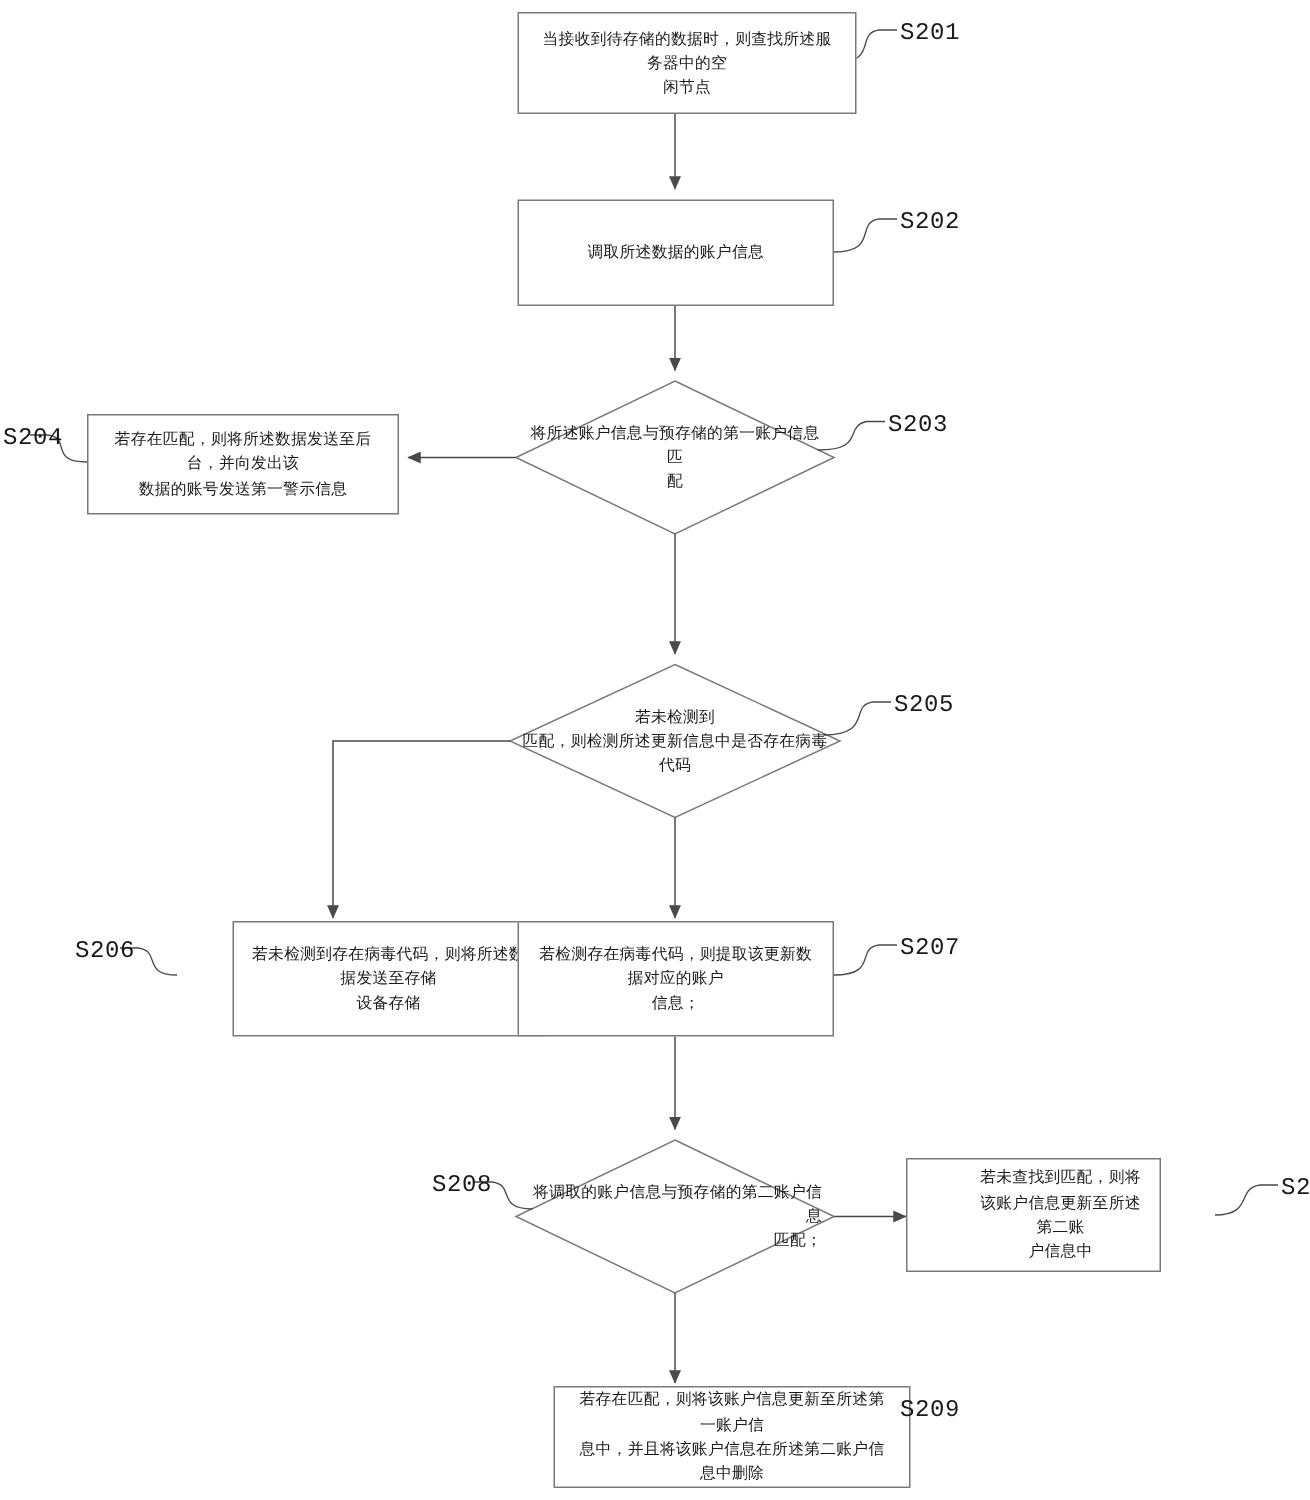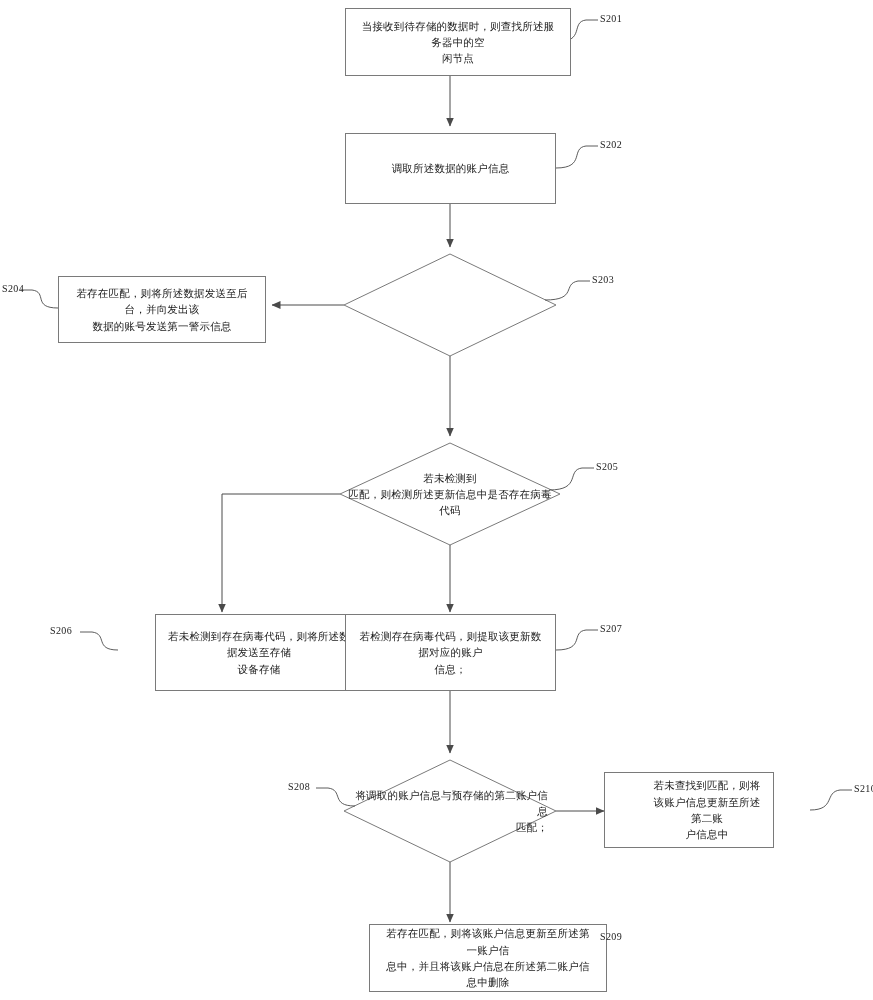--- a/index.html
+++ b/index.html
@@ -63,9 +63,9 @@
   }
   .step-label {
     position: absolute;
-    font-size: 10px;
+    font-size: 16px;
     color: #1a1a1a;
-    font-family: Liberation Serif, serif;
+    font-family: Liberation Mono, monospace;
     letter-spacing: 0.4px;
     white-space: nowrap;
   }

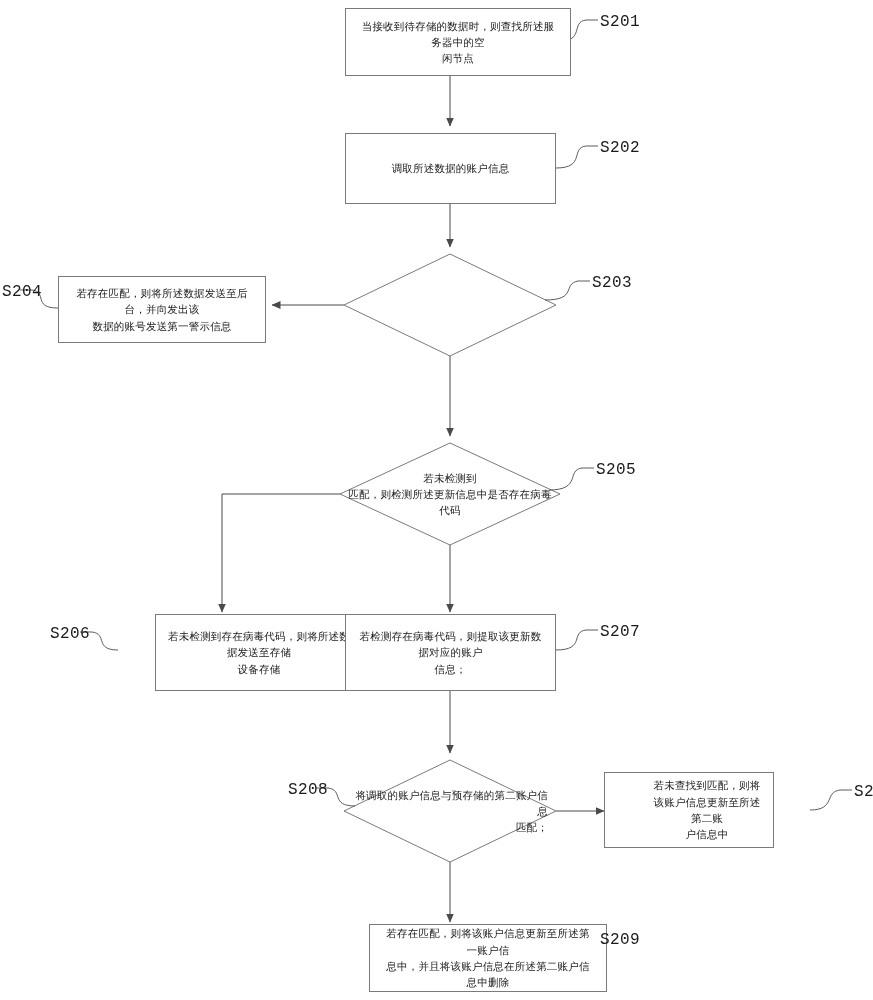--- a/index.html
+++ b/index.html
@@ -136,6 +136,12 @@
     <span class="node-text">调取所述数据的账户信息</span>
   </div>
 
+  <div class="diamond-wrap" style="left:344px; top:254px; width:212px; height:102px;">
+    <div class="diamond-label">
+      <span class="node-text" style="width:196px;">将所述账户信息与预存储的第一账户信息匹
+配</span>
+    </div>
+  </div>
 
   <div class="node proc" style="left:58px; top:276px; width:208px; height:67px;">
     <span class="node-text">若存在匹配，则将所述数据发送至后台，并向发出该

